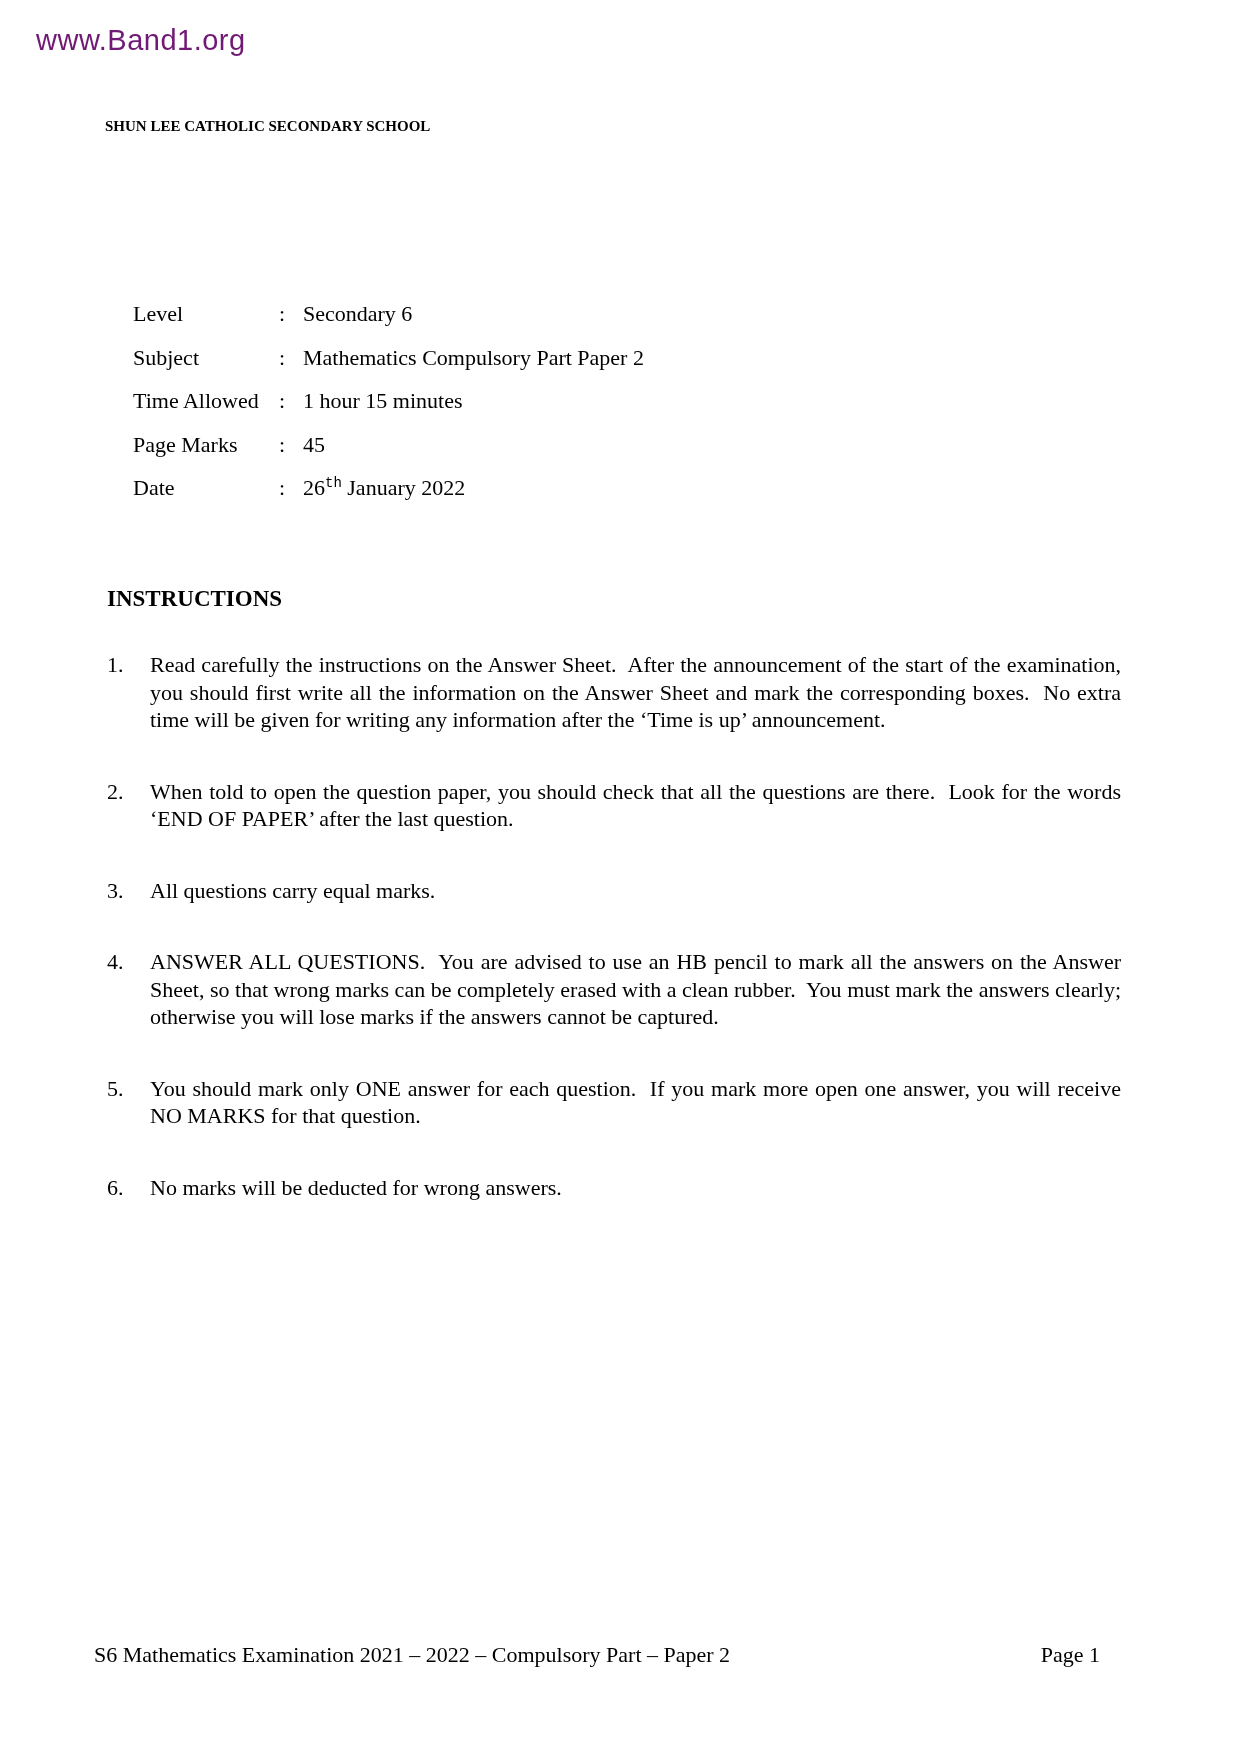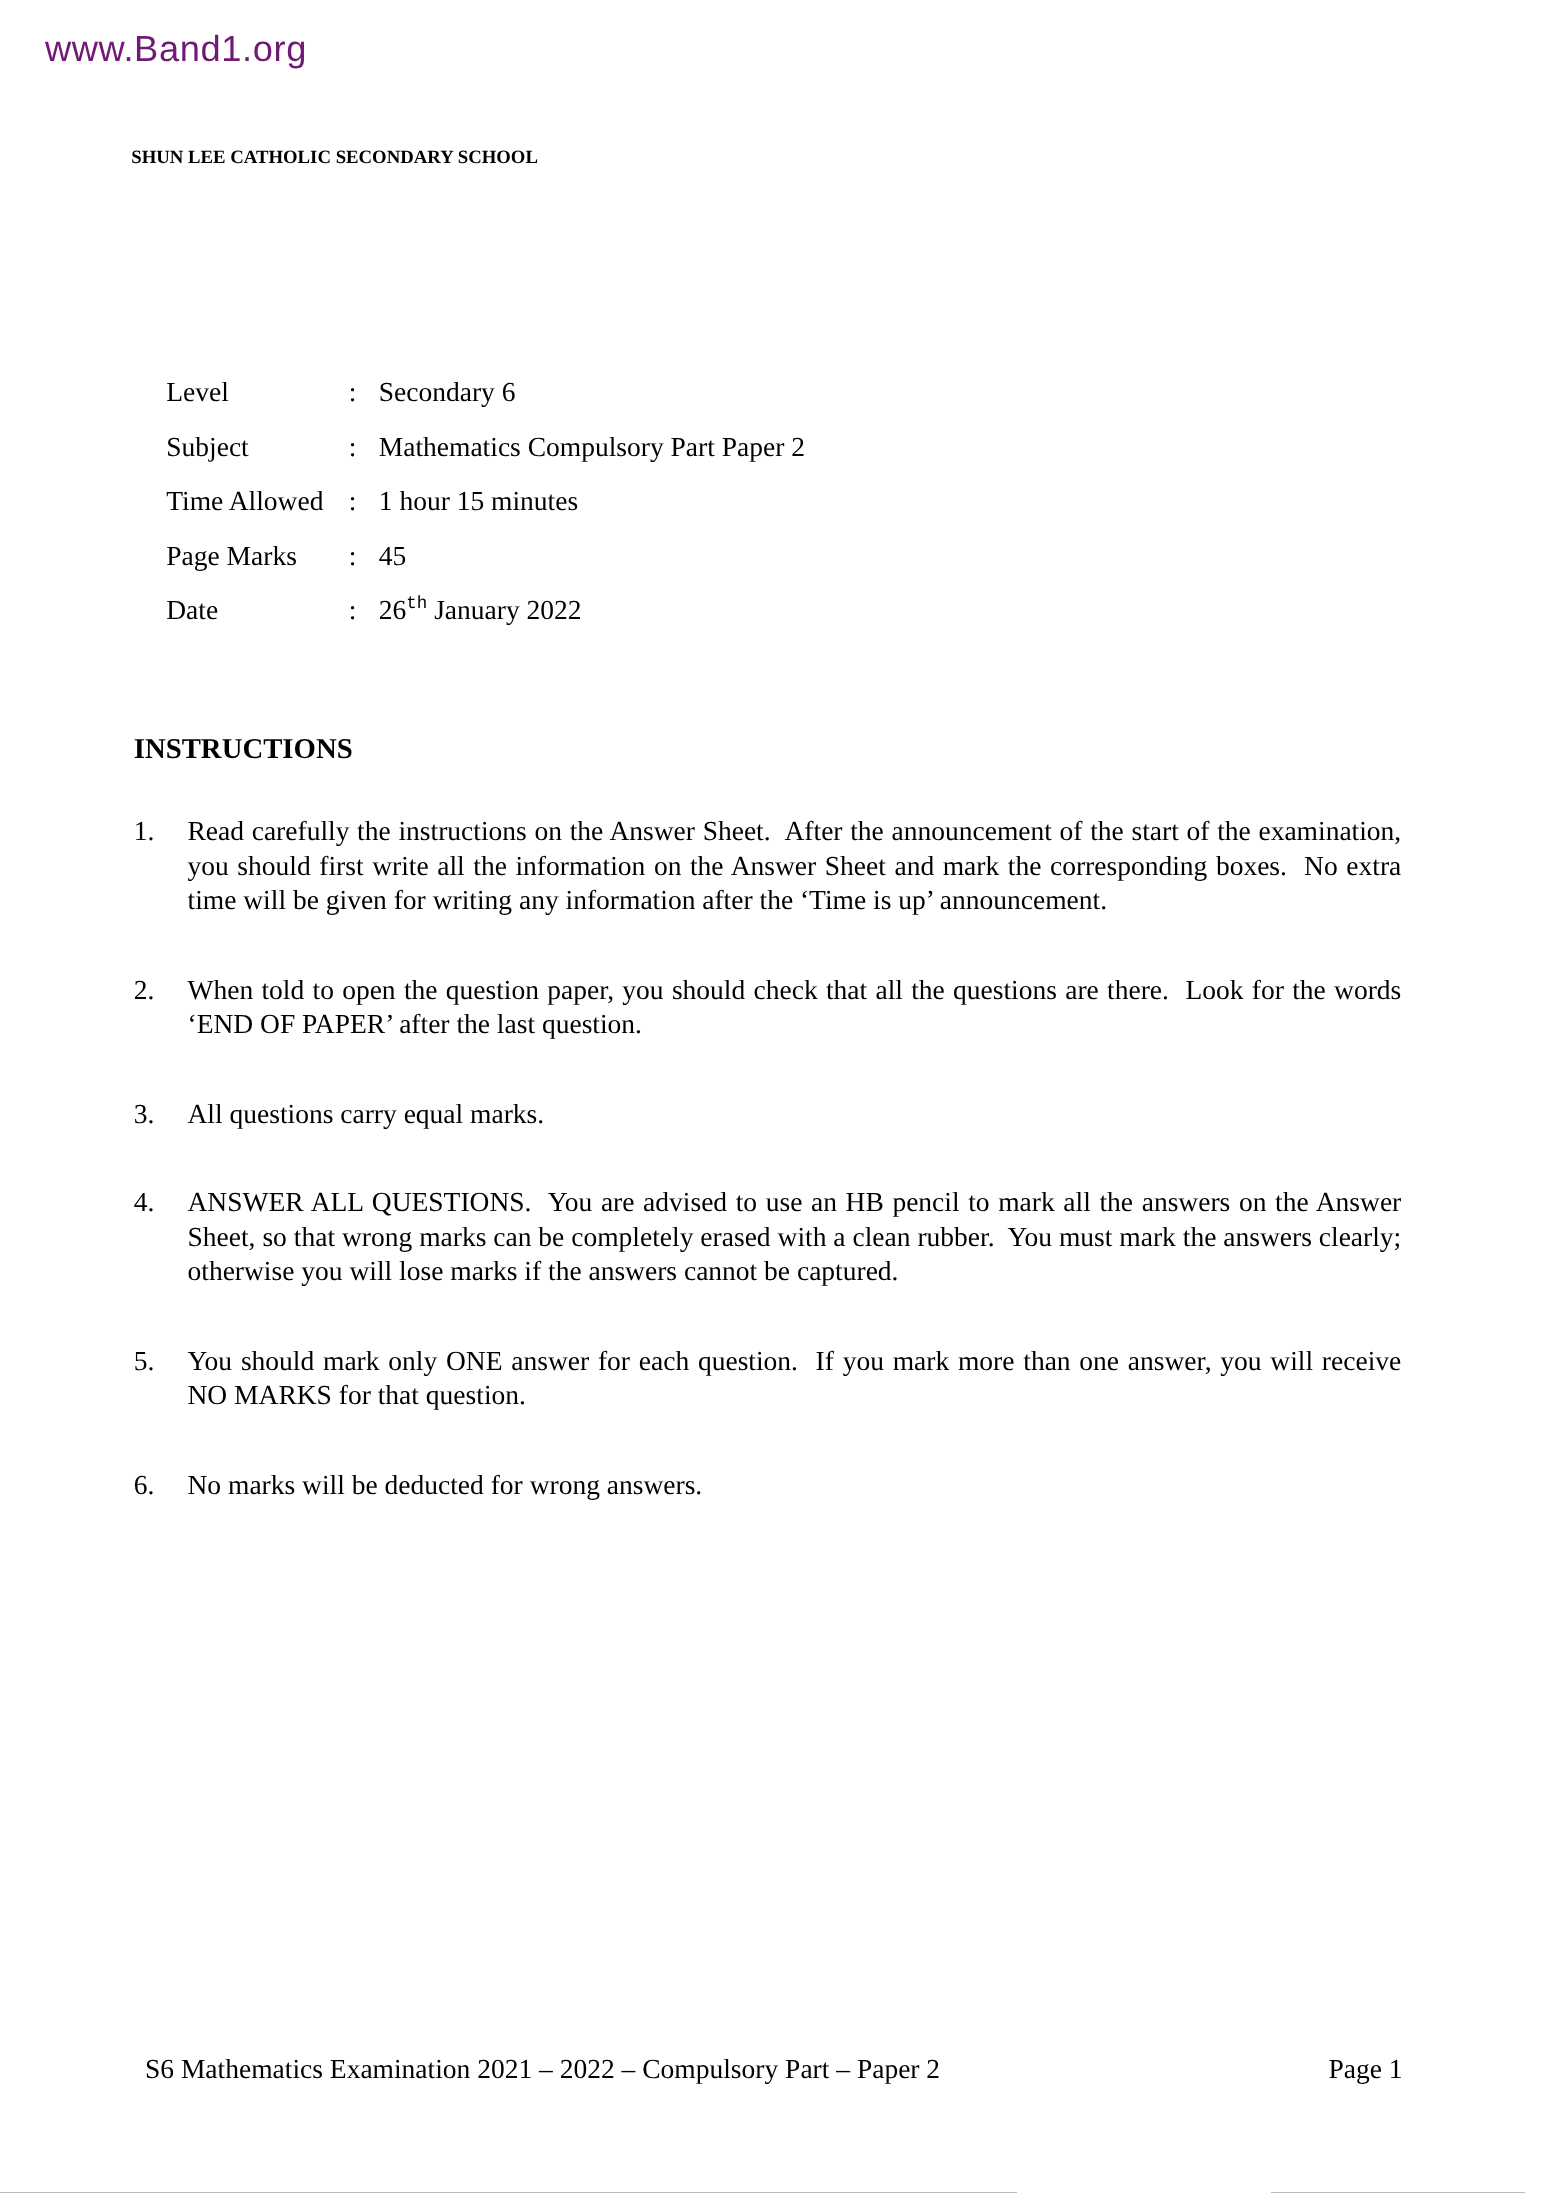--- a/index.html
+++ b/index.html
@@ -125,7 +125,7 @@
       </div>
       <div class="inst-item">
         <div class="inst-num">5.</div>
-        <div class="inst-text"><span>You should mark only </span><span class="b">ONE</span><span> answer for each question.  If you mark more than one answer, you will receive </span><span class="b">NO MARKS</span><span> for that question.</span></div>
+        <div class="inst-text"><span>You should mark only </span><span class="b">ONE</span><span> answer for each question.  If you mark more open one answer, you will receive </span><span class="b">NO MARKS</span><span> for that question.</span></div>
       </div>
       <div class="inst-item">
         <div class="inst-num">6.</div>

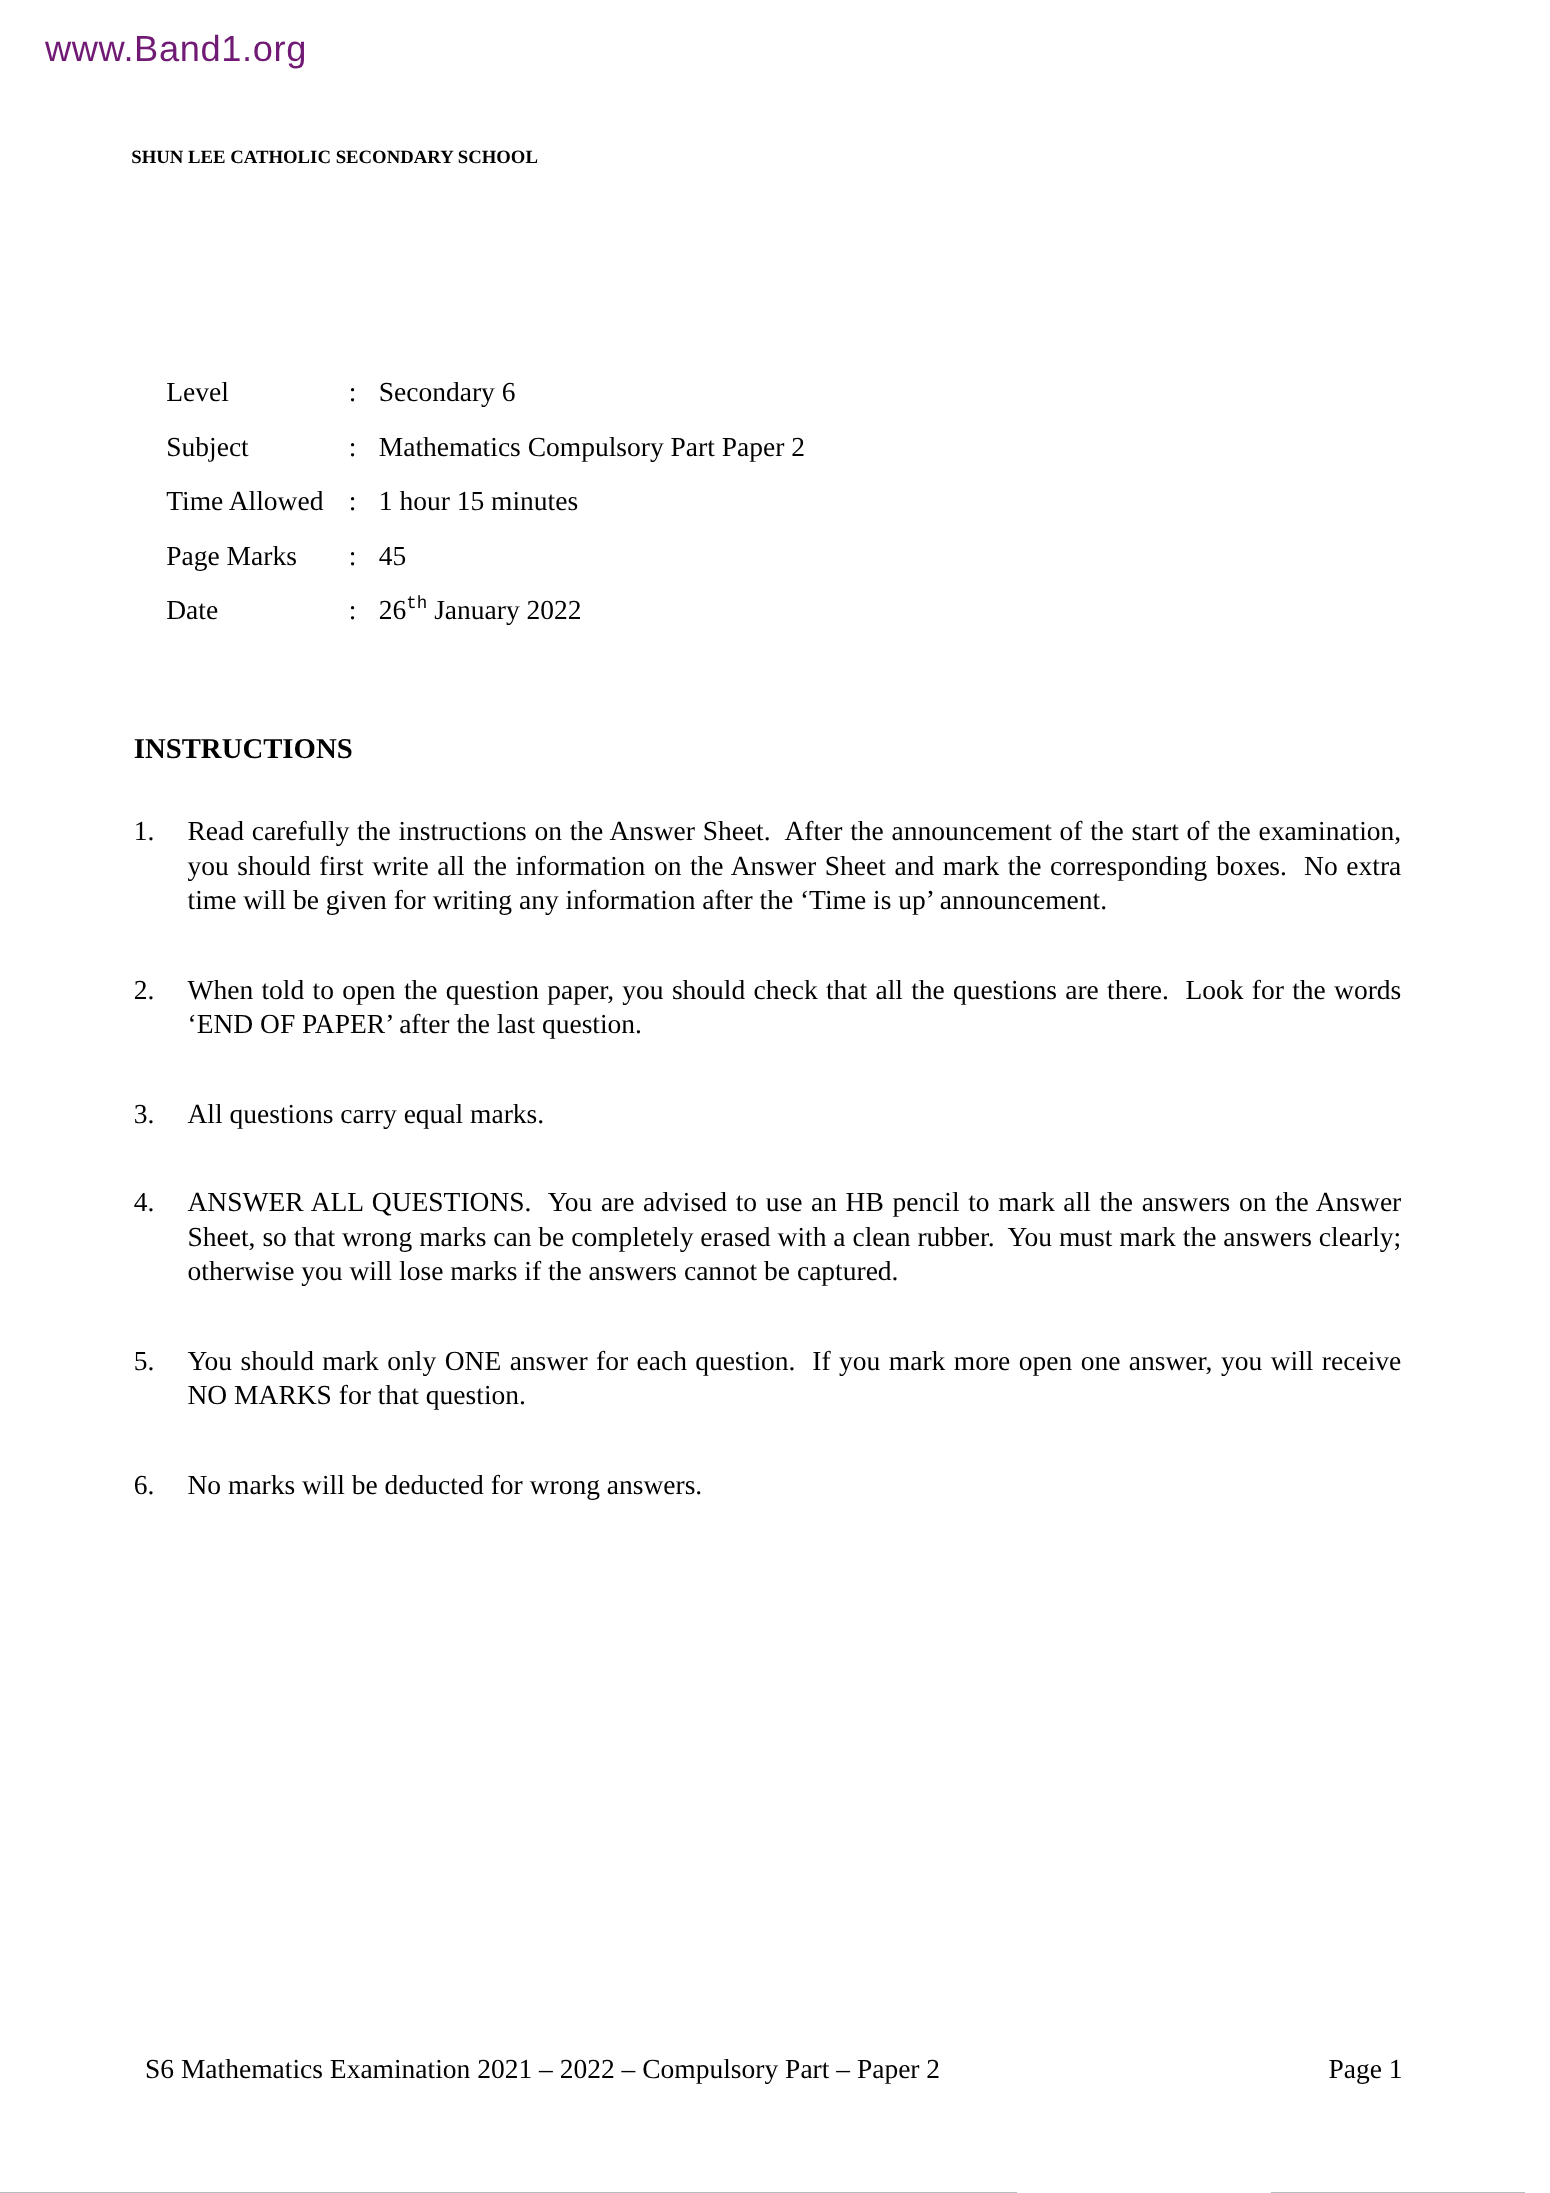--- a/index.html
+++ b/index.html
@@ -77,7 +77,7 @@
   .b { font-weight: normal; }
   .footer {
     position: absolute;
-    left: 116px;
+    left: 94px;
     top: 1642px;
     width: 1006px;
     display: flex;

